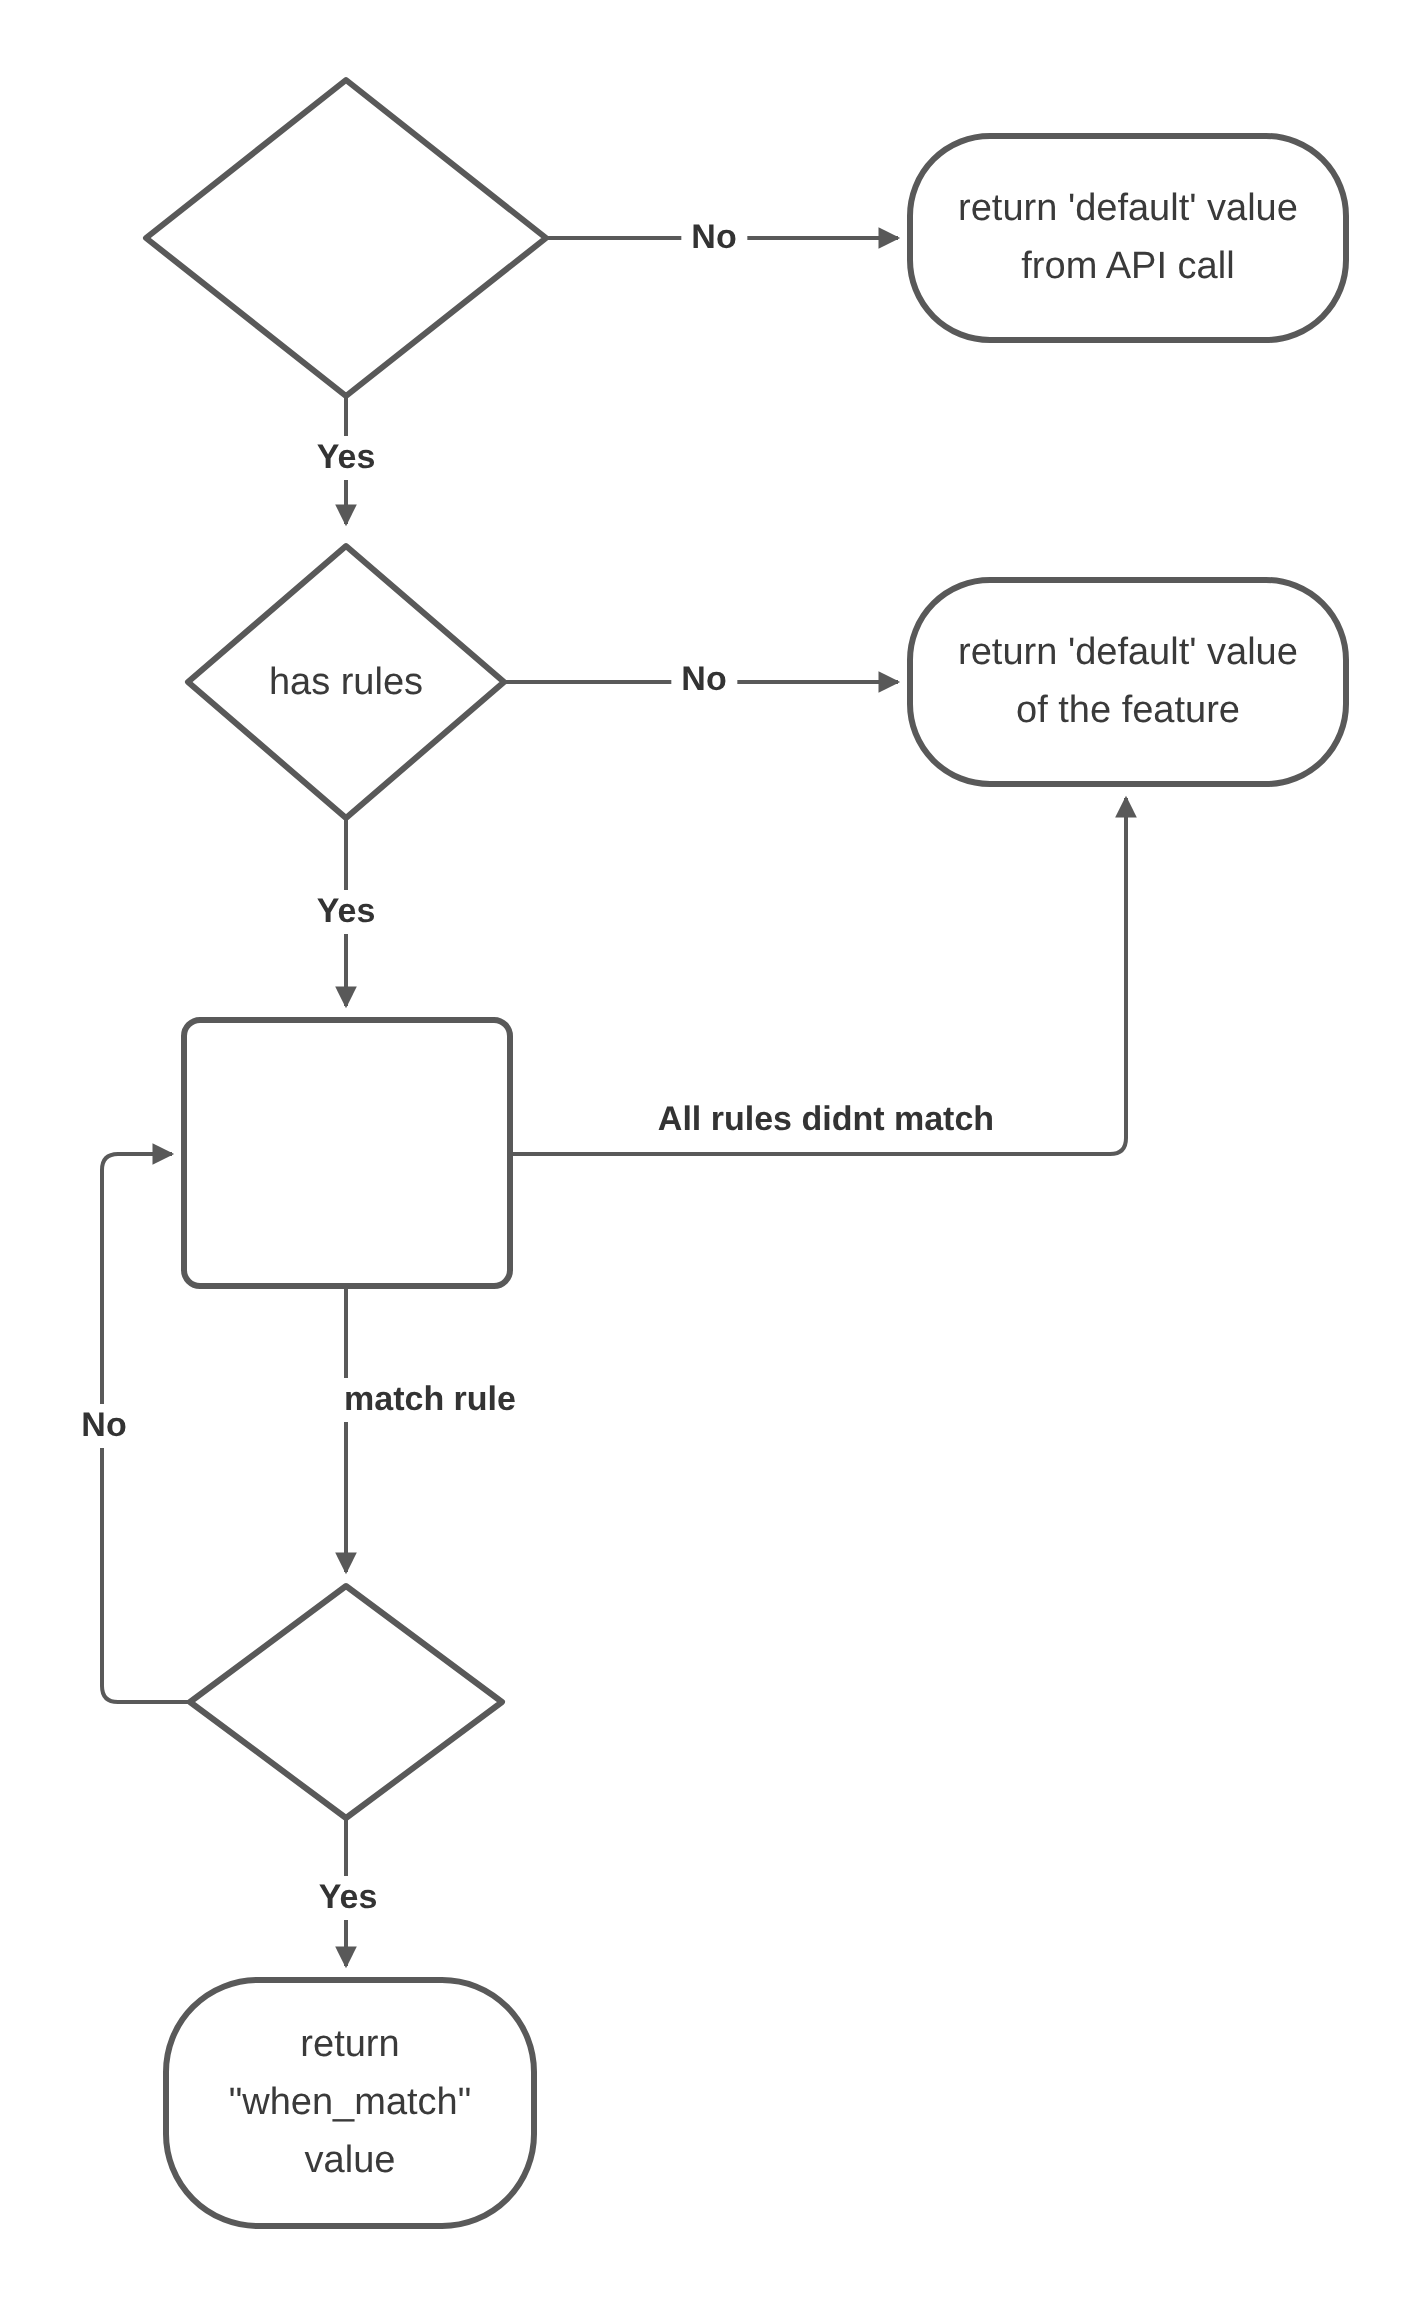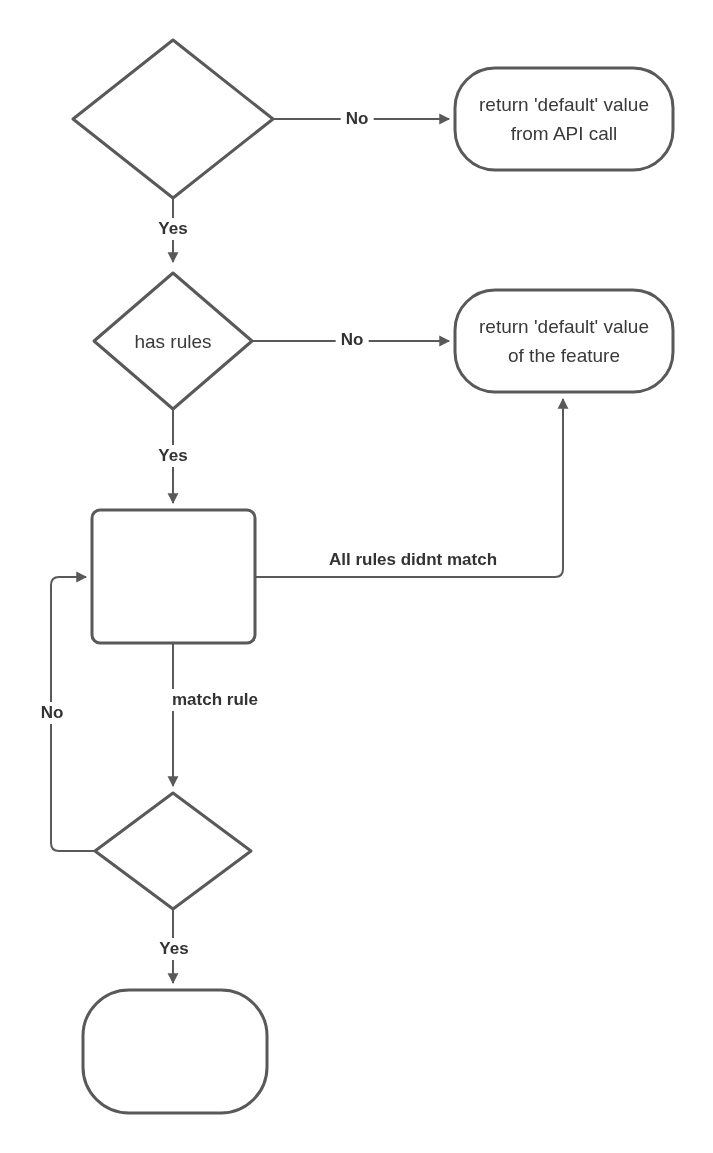--- a/index.html
+++ b/index.html
@@ -91,6 +91,9 @@
 
 
 
+  <div class="node-label" style="left:83px; top:990px; width:184px; height:123px;">return
+"when_match"
+value</div>
 
   <div class="edge-label" style="left:357px; top:119px;">No</div>
 

